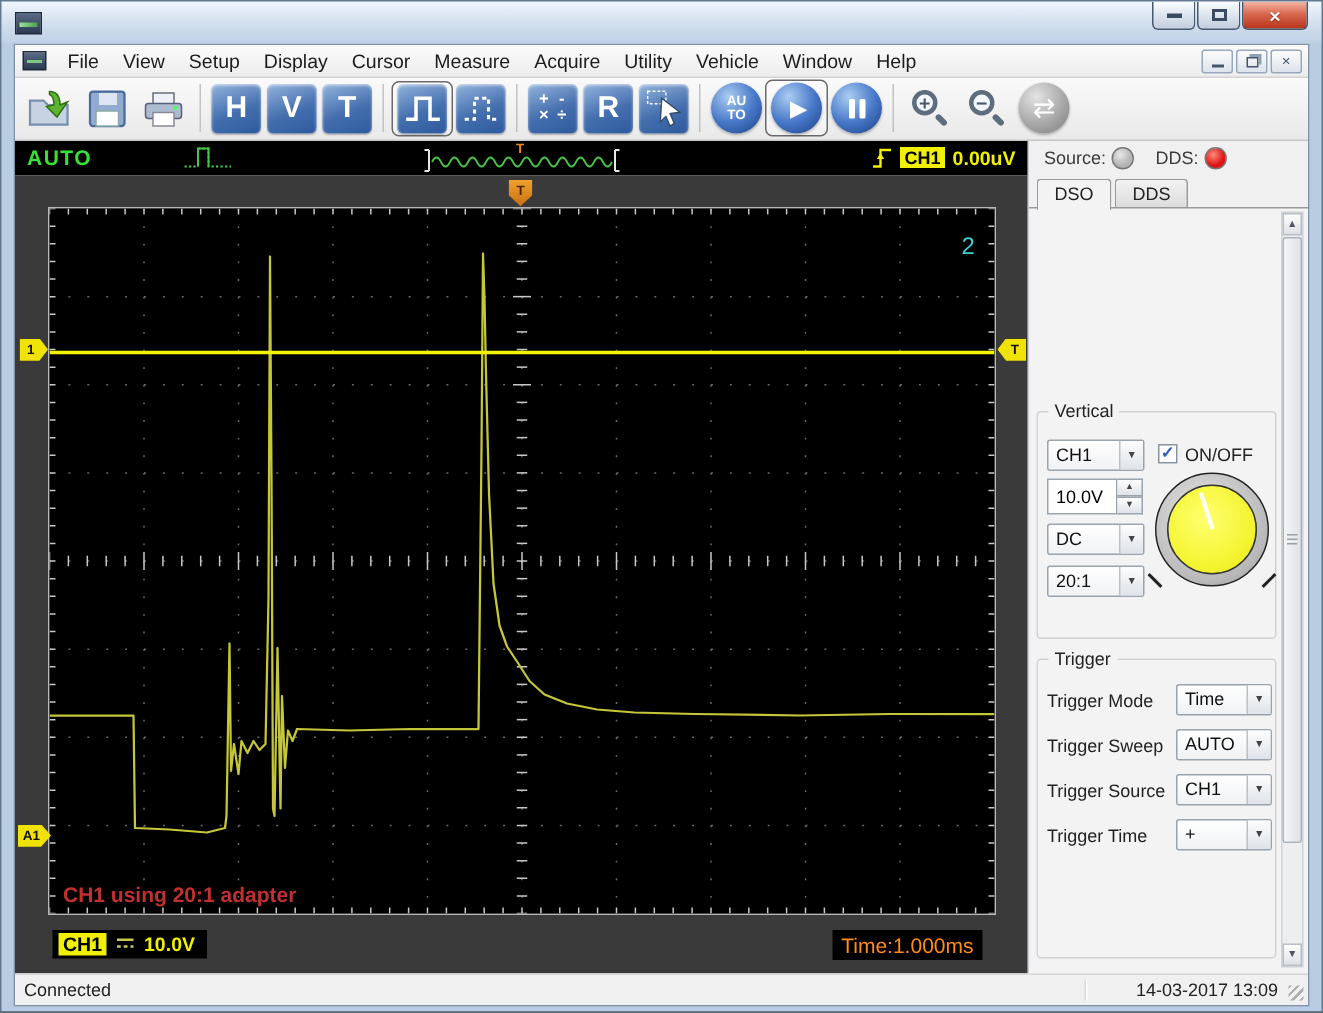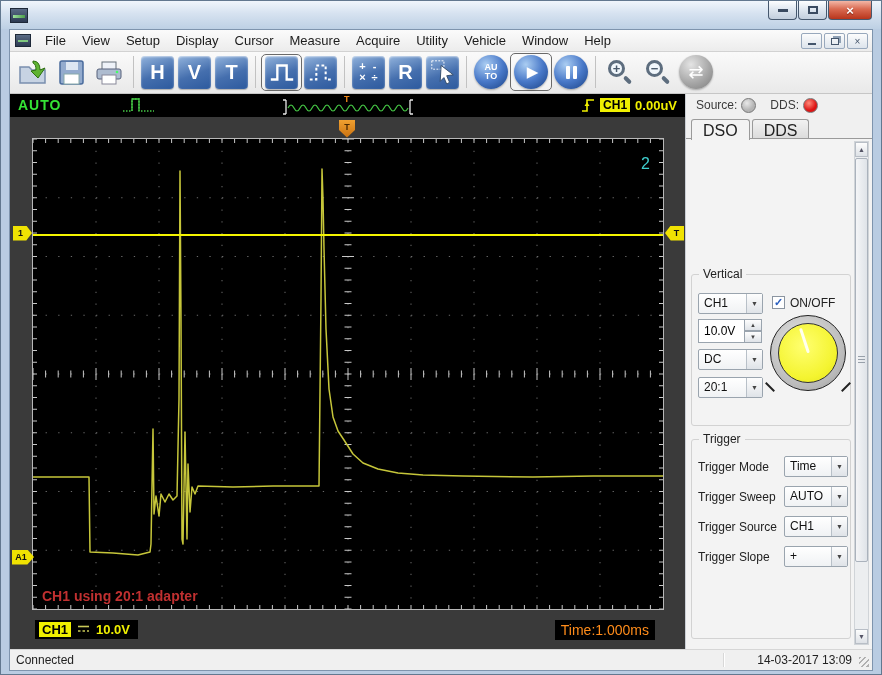--- a/index.html
+++ b/index.html
@@ -96,7 +96,7 @@
   .connect-row { height:23px; display:flex; align-items:center; font-size:12px; color:#3a3a3a; padding:0 10px; }
   .led { width:15px; height:15px; border-radius:50%; border:1px solid #777; margin:0 14px 0 4px; }
   .tab-strip { display:flex; padding:2px 0 0 5px; height:21px; }
-  .tab { padding:2px 11px 0; font-size:16px; color:#222; border:1px solid #9a9a9a; border-bottom:none;
+  .tab { padding:2px 11px 0; font-size:12px; color:#222; border:1px solid #9a9a9a; border-bottom:none;
          border-radius:3px 3px 0 0; background:linear-gradient(#f2f2f2,#dcdcdc); margin-right:2px; height:19px; }
   .tab.active { background:#f3f3f3; height:21px; position:relative; z-index:2; }
   .tab-body { flex:1; border-top:1px solid #9a9a9a; background:#f3f3f3; position:relative; margin:0; }

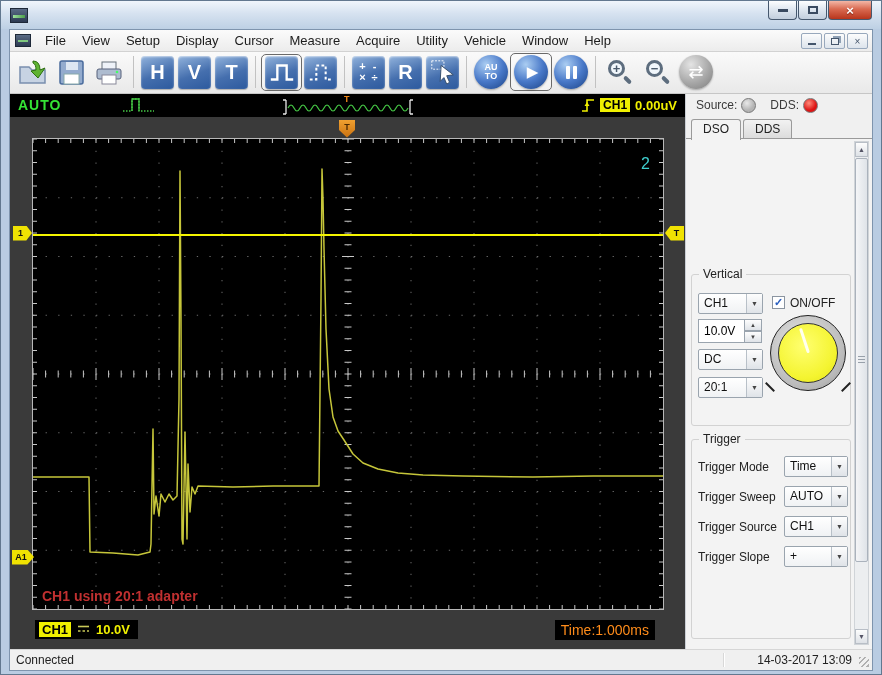--- a/index.html
+++ b/index.html
@@ -699,7 +699,7 @@
                 <span class="val">CH1</span>
                 <span class="dd">▼</span>
               </div>
-              <span class="fld-label" style="left:6px; top:110px;">Trigger Slope</span>
+              <span class="fld-label" style="left:6px; top:110px;">Trigger Time</span>
               <div class="combo" style="left:92px; top:106px; width:64px;">
                 <span class="val">+</span>
                 <span class="dd">▼</span>

